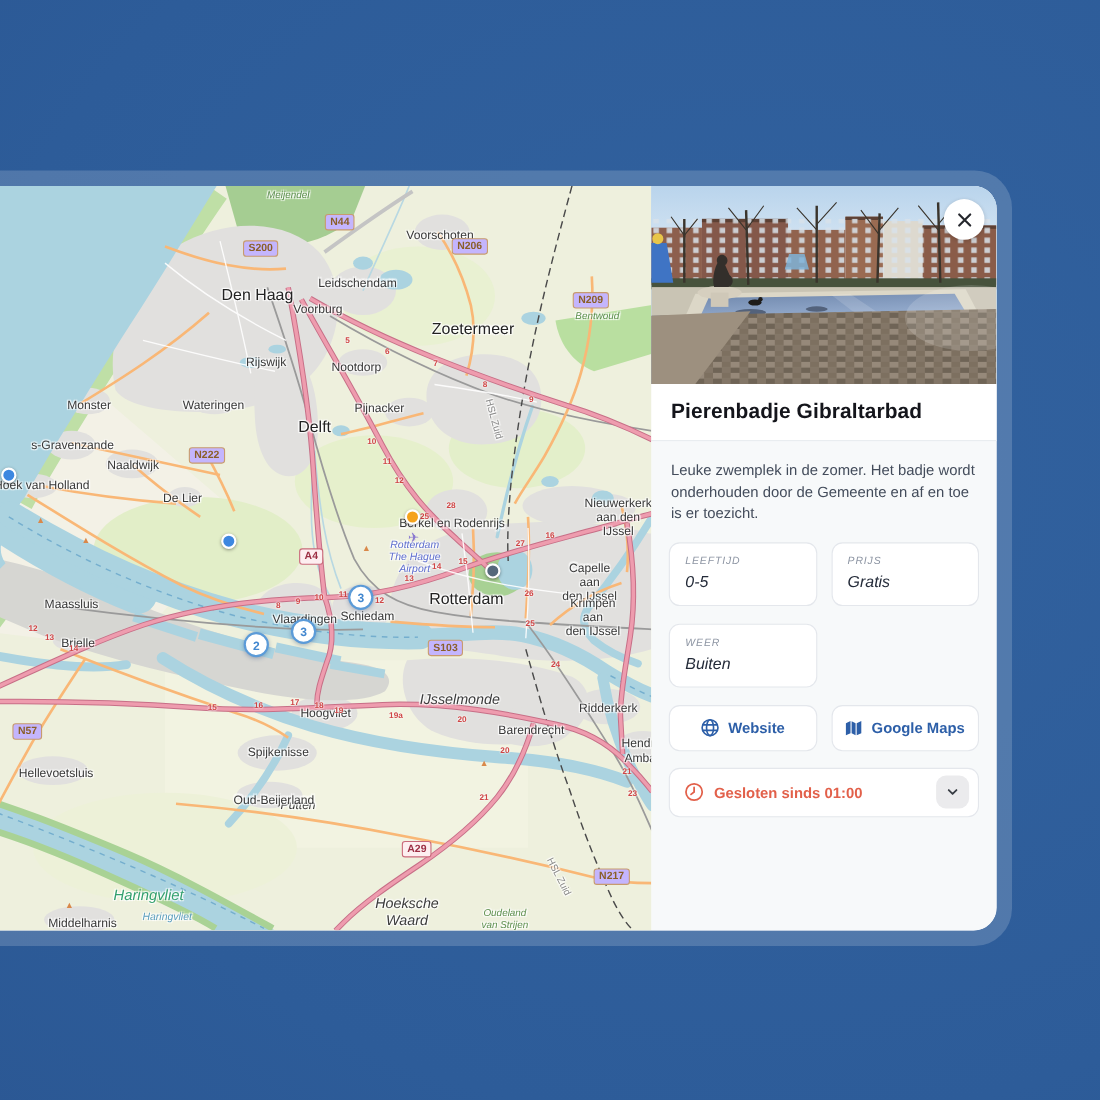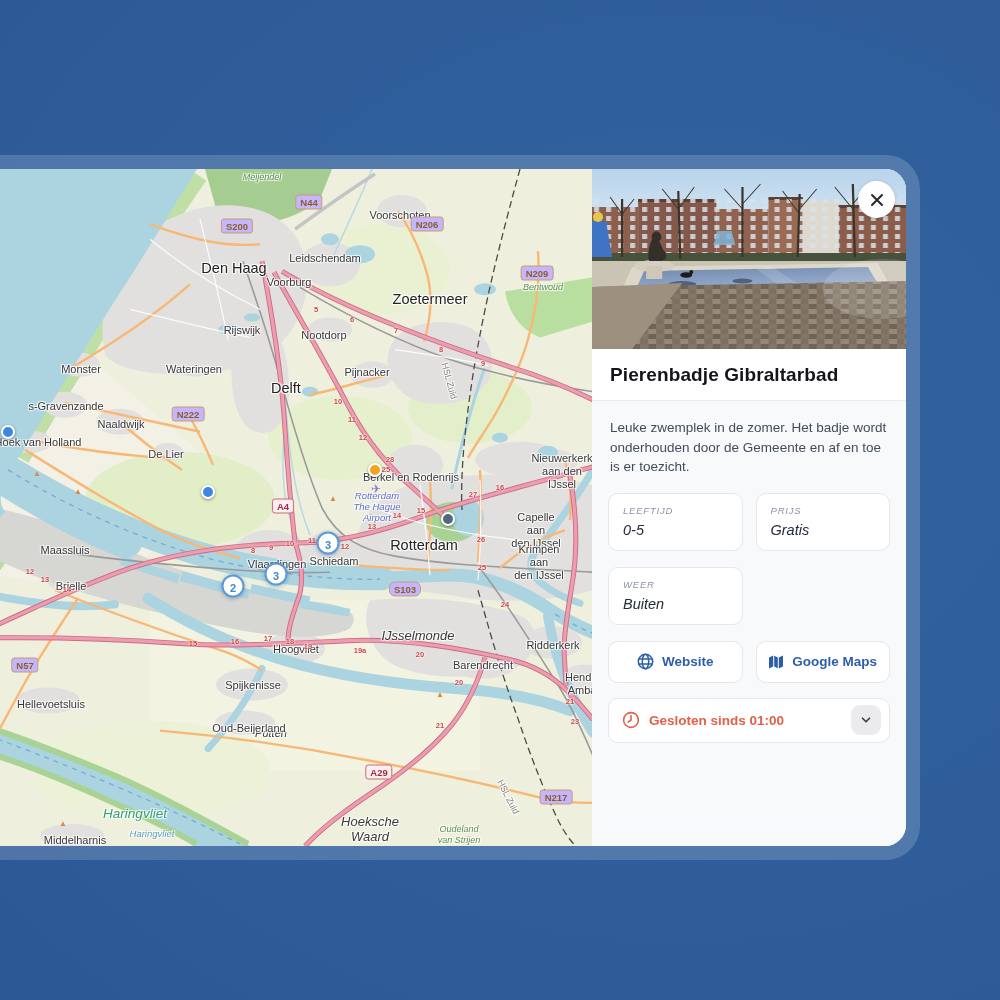--- a/index.html
+++ b/index.html
@@ -279,7 +279,7 @@
           <div class="mlabel green-it sm" style="left: 589px; top: 118px;">Bentwoud</div>
           <div class="mlabel " style="left: 288px; top: 161px;">Rijswijk</div>
           <div class="mlabel " style="left: 370px; top: 166px;">Nootdorp</div>
-          <div class="mlabel " style="left: 413px; top: 203px;">Pijnacker</div>
+          <div class="mlabel " style="left: 391px; top: 203px;">Pijnacker</div>
           <div class="mlabel big" style="left: 332px; top: 220px;">Delft</div>
           <div class="mlabel " style="left: 240px; top: 200px;">Wateringen</div>
           <div class="mlabel " style="left: 127px; top: 200px;">Monster</div>

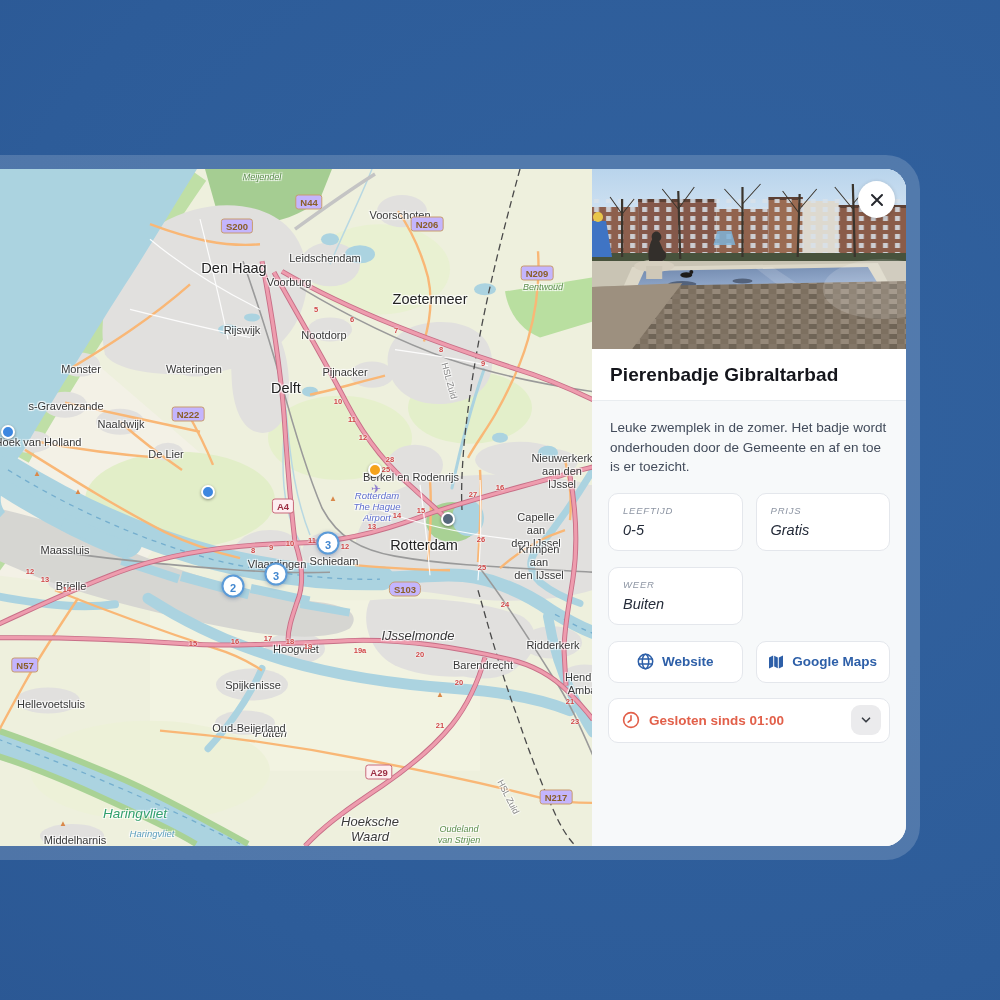--- a/index.html
+++ b/index.html
@@ -348,7 +348,7 @@
           <div class="exit" style="left: 443px; top: 346px;">14</div>
           <div class="exit" style="left: 467px; top: 341px;">15</div>
           <div class="exit" style="left: 546px; top: 318px;">16</div>
-          <div class="exit" style="left: 436px; top: 290px;">28</div>
+          <div class="exit" style="left: 456px; top: 290px;">28</div>
           <div class="exit" style="left: 432px; top: 300px;">25</div>
           <div class="exit" style="left: 239px; top: 474px;">15</div>
           <div class="exit" style="left: 281px; top: 472px;">16</div>

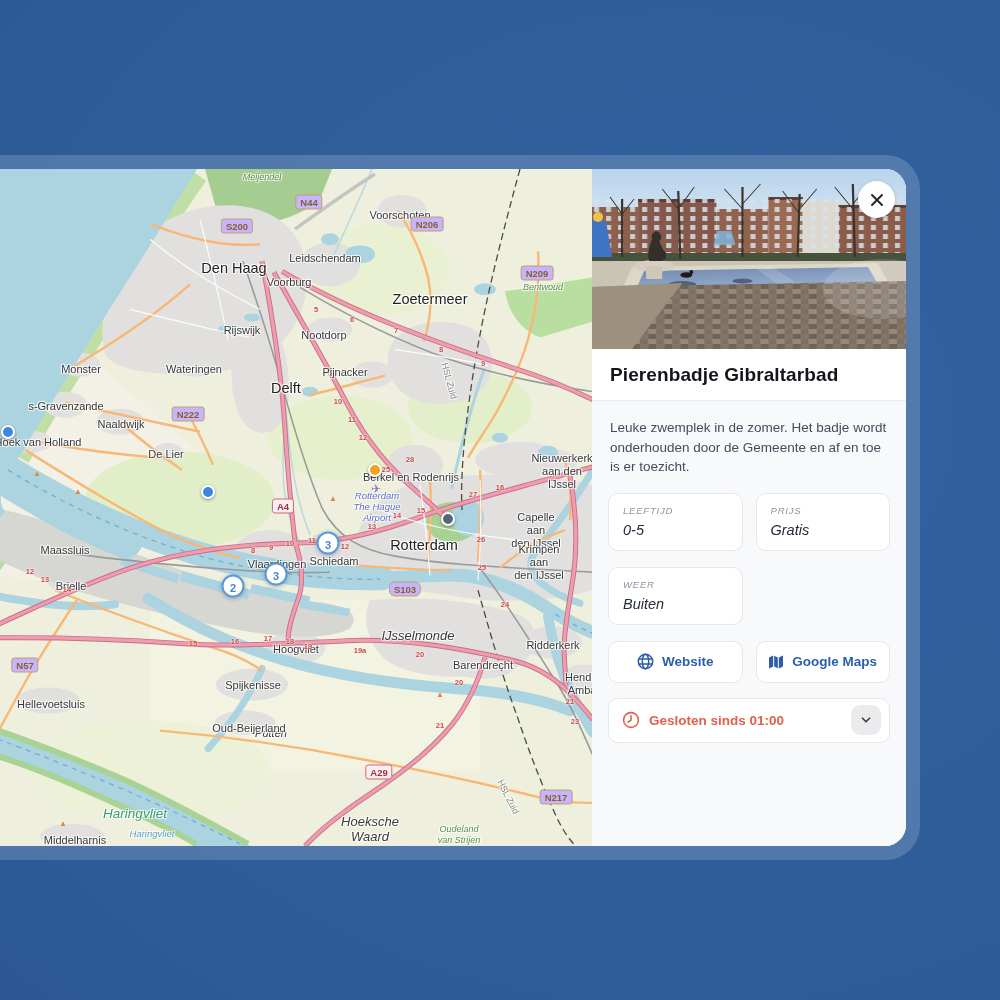--- a/index.html
+++ b/index.html
@@ -327,7 +327,7 @@
           <div class="shield s-n" style="left: 583px; top: 104px;">N209</div>
           <div class="shield s-n" style="left: 234px; top: 245px;">N222</div>
           <div class="shield s-a" style="left: 329px; top: 337px;">A4</div>
-          <div class="shield s-n" style="left: 451px; top: 420px; border-radius: 6px;">S103</div>
+          <div class="shield s-n" style="left: 451px; top: 420px;">S103</div>
           <div class="shield s-n" style="left: 71px; top: 496px;">N57</div>
           <div class="shield s-a" style="left: 425px; top: 603px;">A29</div>
           <div class="shield s-n" style="left: 602px; top: 628px;">N217</div>

